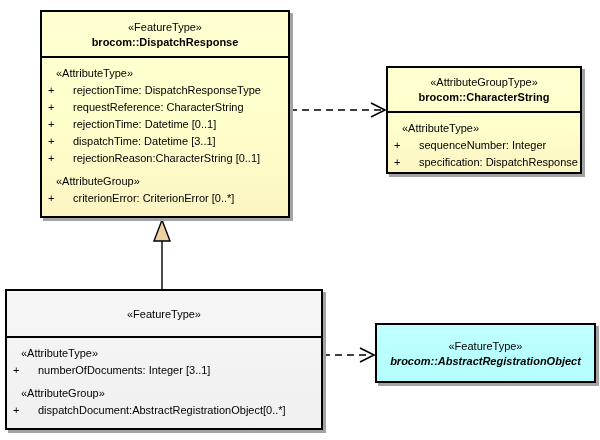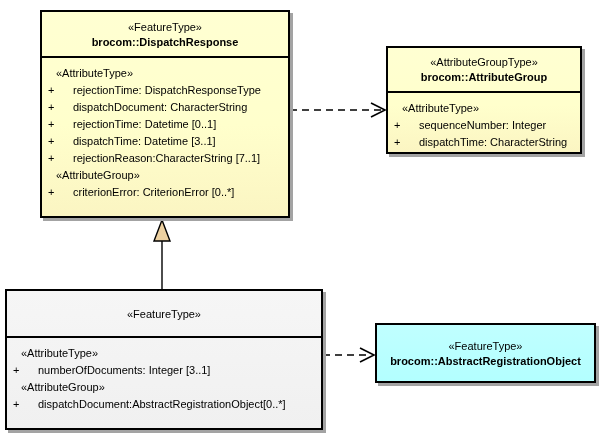--- a/index.html
+++ b/index.html
@@ -116,7 +116,7 @@
     </div>
   </div>
 
-  <div class="uml-box fill-yellow" style="left:386px; top:46px; width:196px; height:108px;">
+  <div class="uml-box fill-yellow" style="left:386px; top:66px; width:196px; height:108px;">
     <div class="box-header" style="height:45px;">
       <div>«AttributeGroupType»</div>
       <div class="class-name">brocom::AttributeGroup</div>

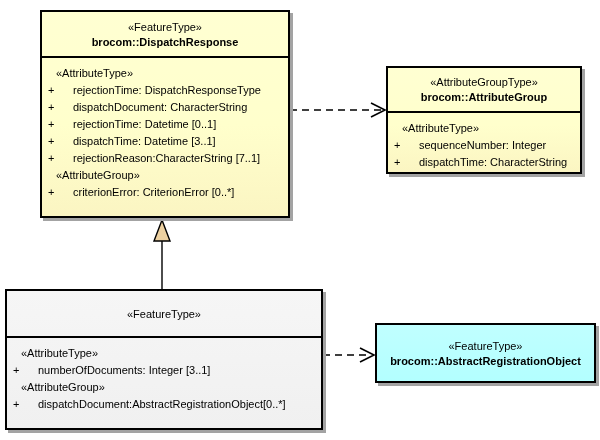--- a/index.html
+++ b/index.html
@@ -119,7 +119,7 @@
   <div class="uml-box fill-yellow" style="left:386px; top:66px; width:196px; height:108px;">
     <div class="box-header" style="height:45px;">
       <div>«AttributeGroupType»</div>
-      <div class="class-name">brocom::AttributeGroup</div>
+      <div class="class-name">brocom::CharacterString</div>
     </div>
     <div class="box-body">
       <div class="section-heading">«AttributeType»</div>

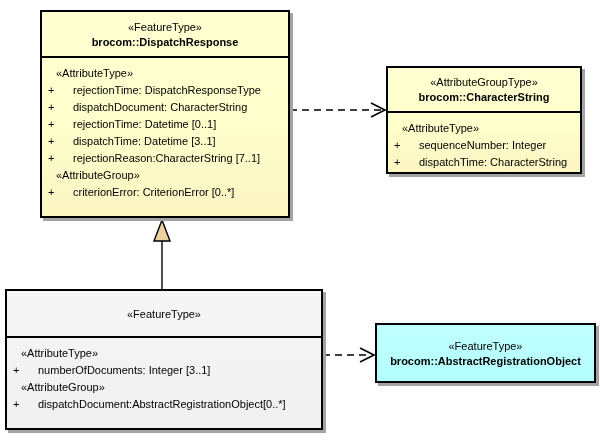--- a/index.html
+++ b/index.html
@@ -94,7 +94,7 @@
       </div>
       <div class="attr-row">
         <span class="attr-vis">+</span>
-        <span class="attr-text">dispatchDocument: CharacterString</span>
+        <span class="attr-text">requestReference: CharacterString</span>
       </div>
       <div class="attr-row">
         <span class="attr-vis">+</span>

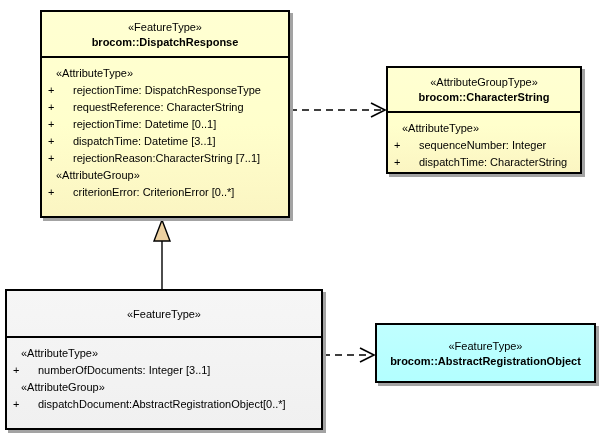--- a/index.html
+++ b/index.html
@@ -106,7 +106,7 @@
       </div>
       <div class="attr-row">
         <span class="attr-vis">+</span>
-        <span class="attr-text">rejectionReason:CharacterString [7..1]</span>
+        <span class="attr-text">rejectionReason:CharacterString [0..1]</span>
       </div>
       <div class="section-heading second">«AttributeGroup»</div>
       <div class="attr-row">

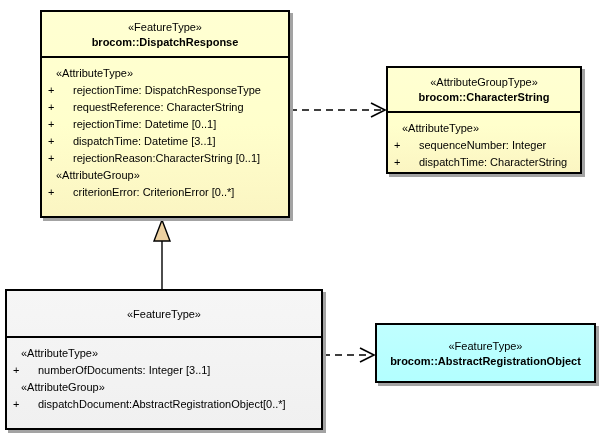--- a/index.html
+++ b/index.html
@@ -129,7 +129,7 @@
       </div>
       <div class="attr-row">
         <span class="attr-vis">+</span>
-        <span class="attr-text">dispatchTime: CharacterString</span>
+        <span class="attr-text">specification: DispatchResponse</span>
       </div>
     </div>
   </div>

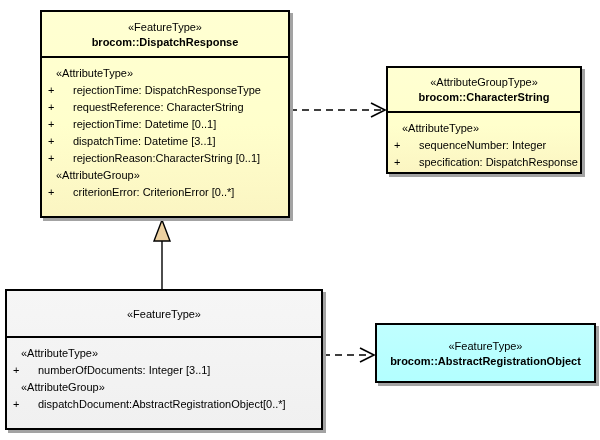--- a/index.html
+++ b/index.html
@@ -47,7 +47,7 @@
     line-height: 17px;
     white-space: nowrap;
   }
-  .section-heading.second { }
+  .section-heading.second { margin-top: 6px; }
   .attr-row {
     display: flex;
     align-items: baseline;

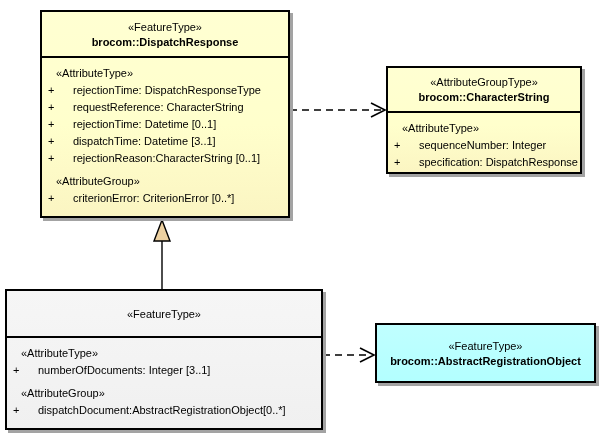--- a/index.html
+++ b/index.html
@@ -40,7 +40,7 @@
   }
   .box-header.no-divider { border-bottom: none; height: 100%; }
   .class-name { font-weight: bold; }
-  .class-name.abstract { }
+  .class-name.abstract { font-style: italic; }
   .box-body { padding-top: 7px; }
   .section-heading {
     margin-left: 14px;

